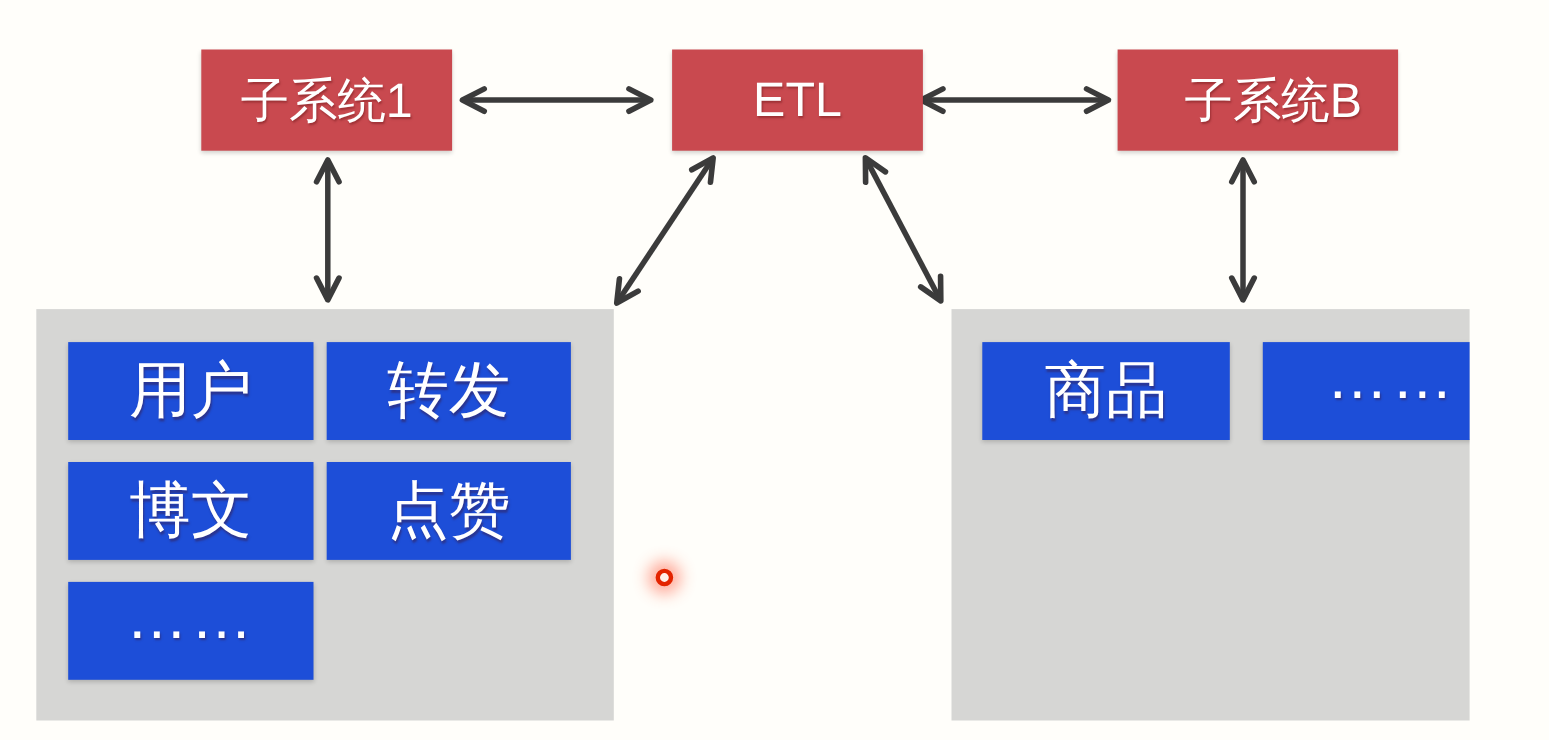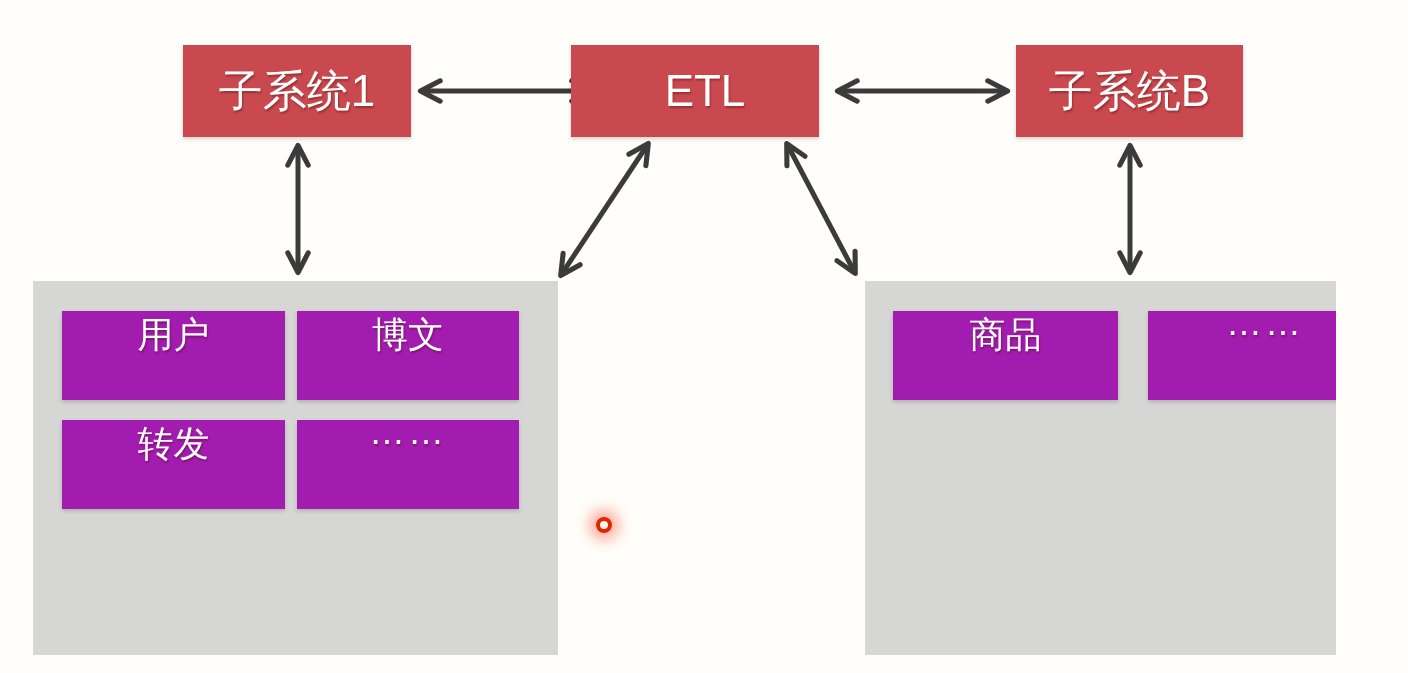--- a/index.html
+++ b/index.html
@@ -18,7 +18,7 @@
     white-space:nowrap;
   }
   .node-s1{left:183px;width:228px;}
-  .node-etl{left:571px;width:228px;padding-left:20px;}
+  .node-etl{left:611px;width:228px;}
   .node-sb{left:1016px;width:227px;}
   .group{
     position:absolute;top:281px;height:374px;z-index:2;

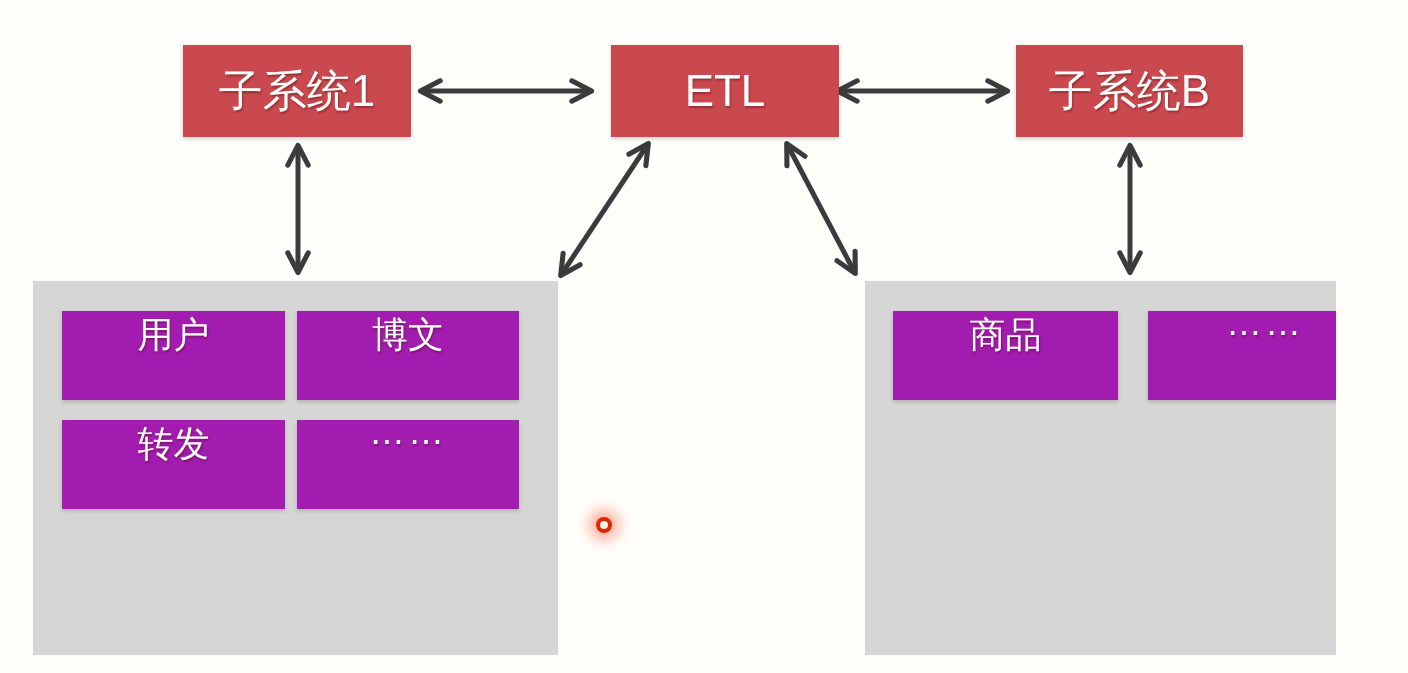--- a/index.html
+++ b/index.html
@@ -19,7 +19,7 @@
   }
   .node-s1{left:183px;width:228px;}
   .node-etl{left:611px;width:228px;}
-  .node-sb{left:1016px;width:227px;}
+  .node-sb{left:1016px;width:227px;padding-left:28px;}
   .group{
     position:absolute;top:281px;height:374px;z-index:2;
     background:#D6D6D4;box-sizing:border-box;

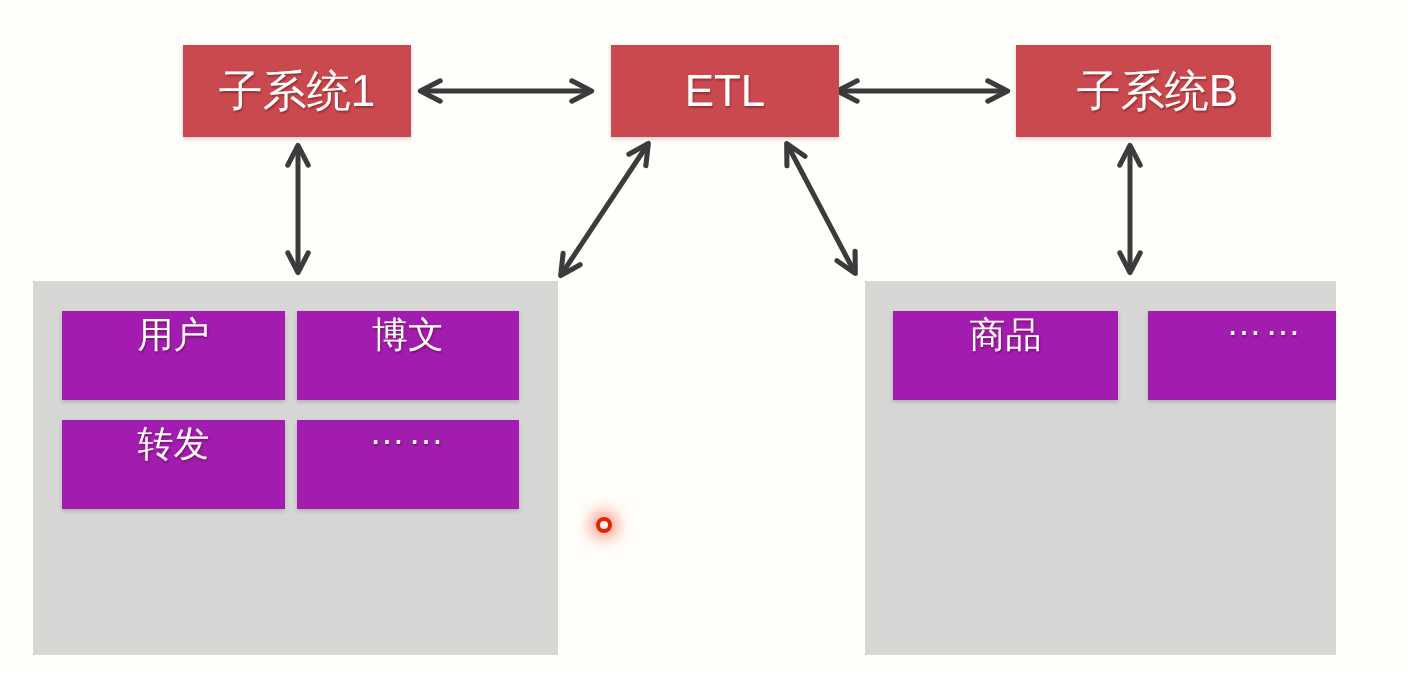--- a/index.html
+++ b/index.html
@@ -29,9 +29,9 @@
   .group-left{left:33px;width:525px;padding:30px 0 0 29px;grid-template-columns:223px 222px;column-gap:12px;}
   .group-right{left:865px;width:532px;padding:30px 0 0 28px;grid-template-columns:225px 234px;column-gap:14px;gap:30px;}
   .cell{
-    background:#a21caf;color:#FFFFFF;
-    display:flex;justify-content:center;
-    font-size:36px;
+    background:#1d4ed8;color:#FFFFFF;
+    display:flex;align-items:center;justify-content:center;
+    font-size:56px;
     box-shadow:0 2px 4px rgba(0,0,0,.18);
     text-shadow:1px 2px 2px rgba(70,0,0,.35);
     white-space:nowrap;

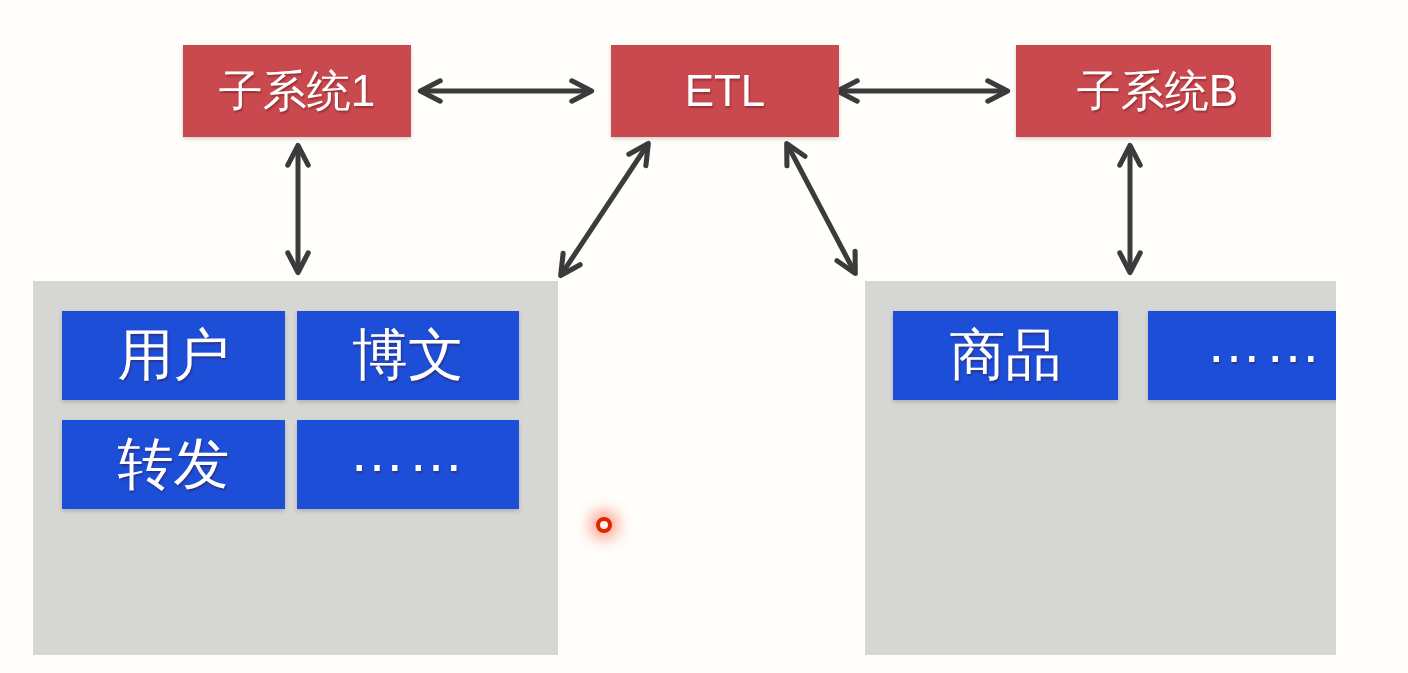--- a/index.html
+++ b/index.html
@@ -71,10 +71,10 @@
         <span>用户</span>
       </div>
     <div class="cell">
-        <span>博文</span>
+        <span>转发</span>
       </div>
     <div class="cell">
-        <span>转发</span>
+        <span>博文</span>
       </div>
     <div class="cell dots">
         <span>……</span>

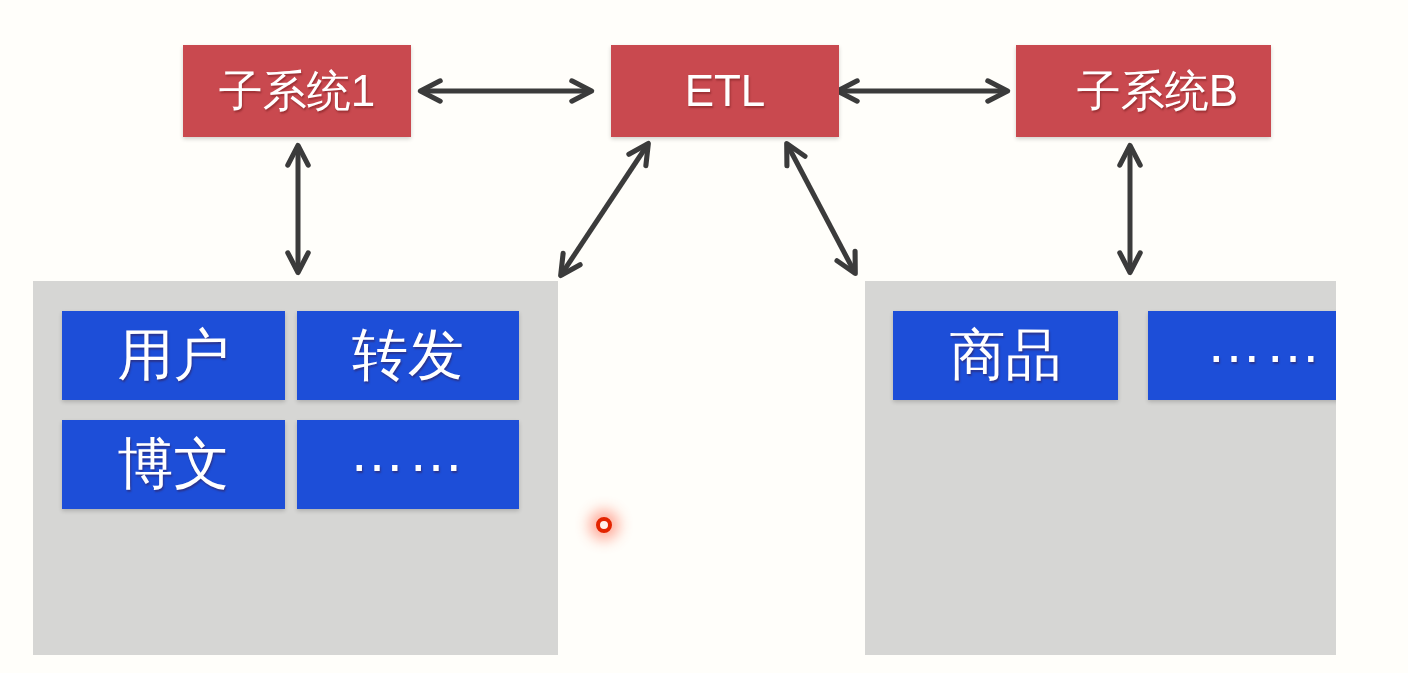--- a/index.html
+++ b/index.html
@@ -76,6 +76,9 @@
     <div class="cell">
         <span>博文</span>
       </div>
+    <div class="cell">
+        <span>点赞</span>
+      </div>
     <div class="cell dots">
         <span>……</span>
       </div>

